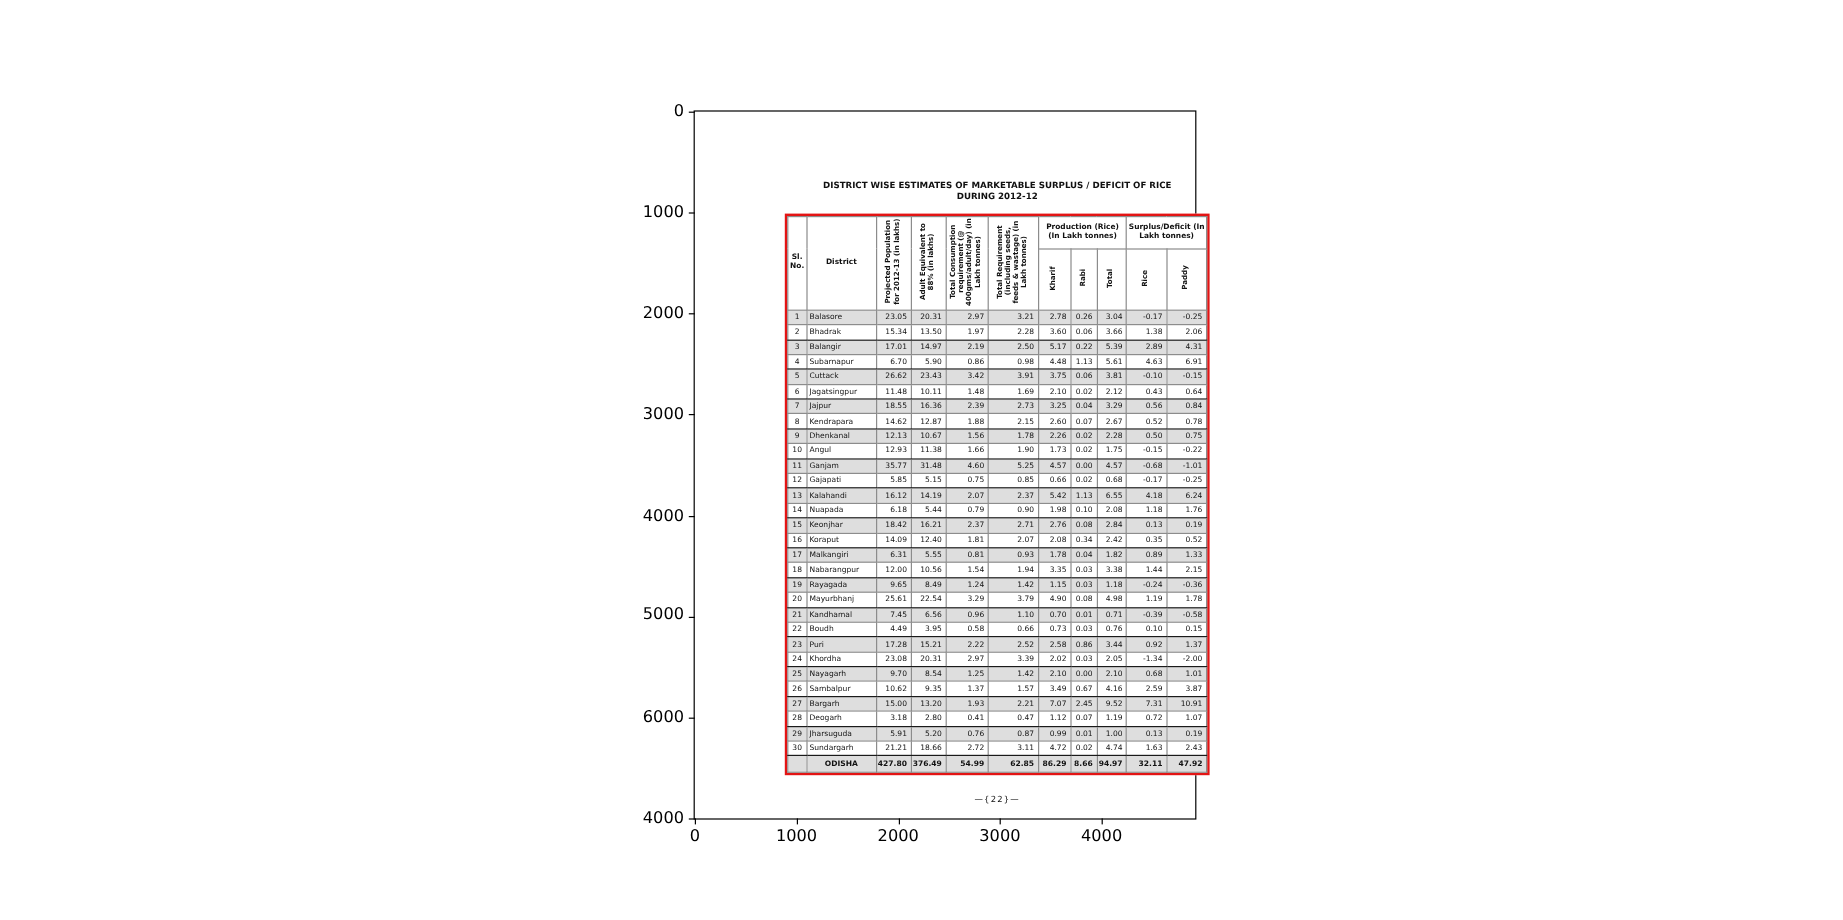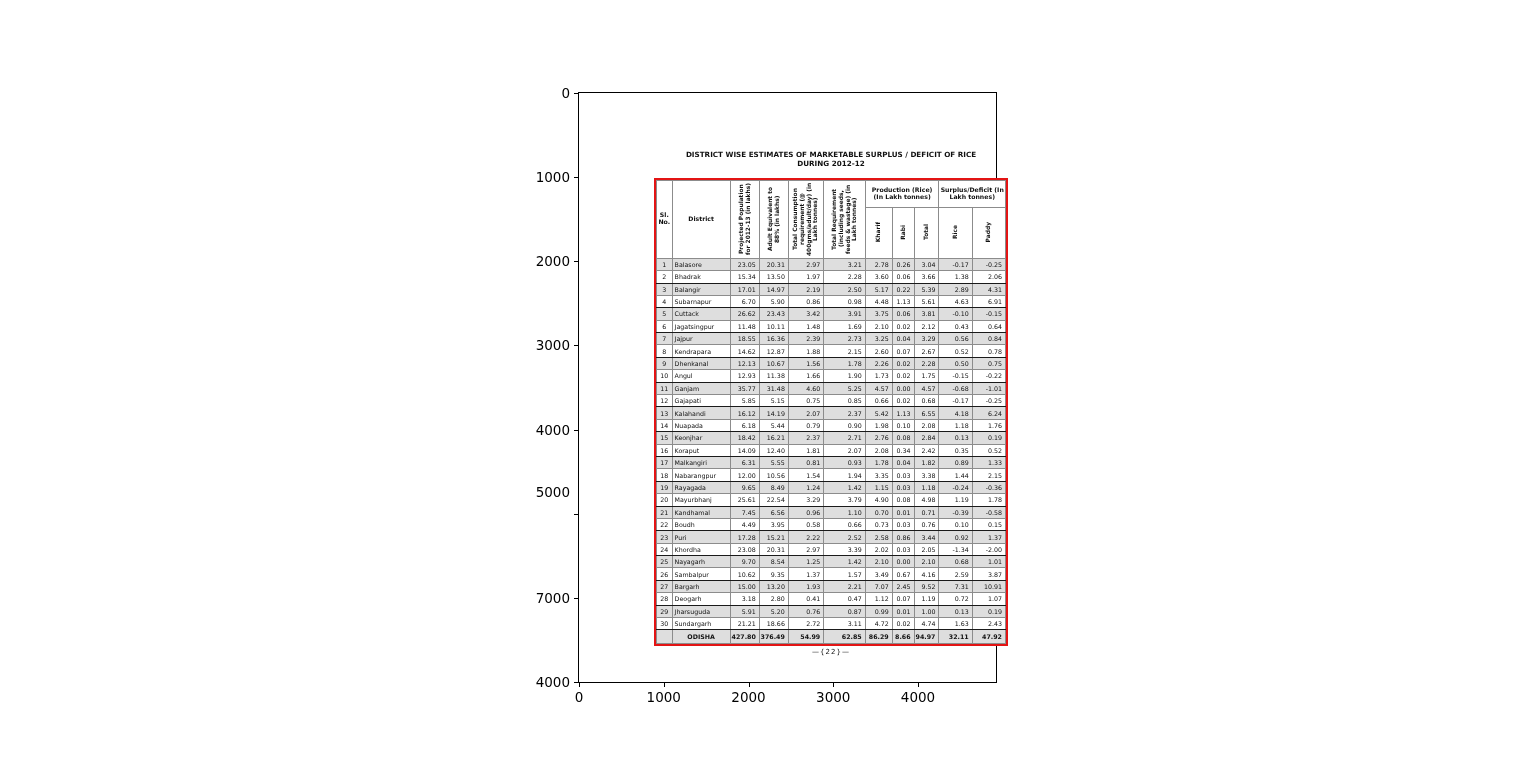--- a/index.html
+++ b/index.html
@@ -497,7 +497,7 @@
       <div class="ytick-mark" style="top: 336.571px;"></div>
       <div class="ytick-label" style="top: 336.571px;">4000</div>
       <div class="ytick-mark" style="top: 420.714px;"></div>
-      <div class="ytick-label" style="top: 399px; text-align: right;">5000</div>
+      <div class="ytick-label" style="top: 419px; text-align: right;">5000</div>
       <div class="ytick-mark" style="top: 504.857px;"></div>
       <div class="ytick-label" style="top: 504.857px;">7000</div>
       <div class="ytick-mark" style="top: 589px;"></div>

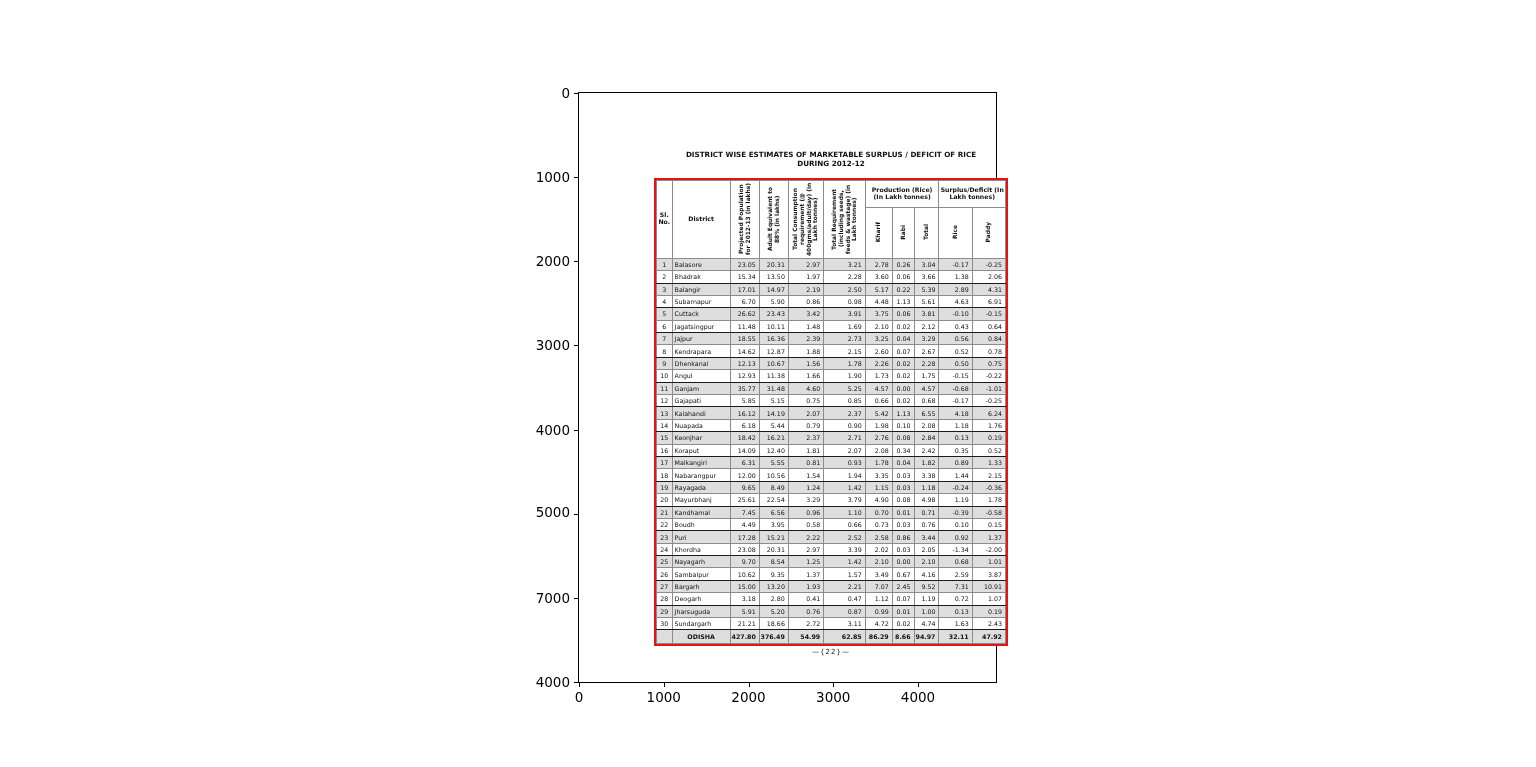--- a/index.html
+++ b/index.html
@@ -499,7 +499,7 @@
       <div class="ytick-mark" style="top: 420.714px;"></div>
       <div class="ytick-label" style="top: 419px; text-align: right;">5000</div>
       <div class="ytick-mark" style="top: 504.857px;"></div>
-      <div class="ytick-label" style="top: 504.857px;">7000</div>
+      <div class="ytick-label" style="top: 504.857px;">6000</div>
       <div class="ytick-mark" style="top: 589px;"></div>
       <div class="ytick-label" style="top: 589px;">4000</div>
       <div class="xtick-mark" style="left: 0px;"></div>

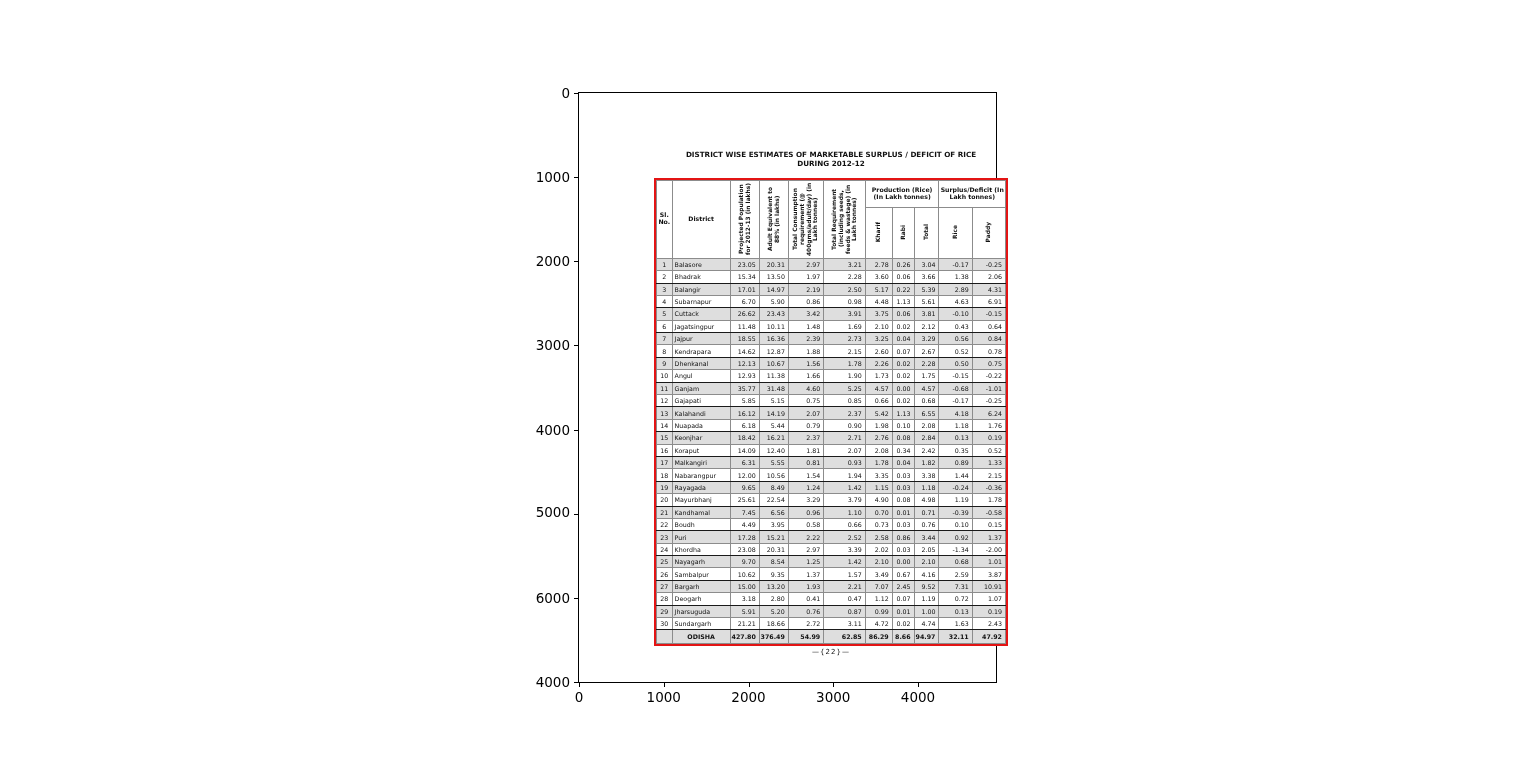--- a/index.html
+++ b/index.html
@@ -26,7 +26,7 @@
   .sl{text-align:center;}
   .dist{text-align:left;padding-left:2px;}
   .total-row td{font-weight:bold;height:12.5px;border-top:1.5px solid #000;}
-  .page-mark{text-align:center;font-size:7px;margin-top:2px;color:#111;letter-spacing:1px;}
+  .page-mark{text-align:center;font-size:7px;margin-top:16px;color:#111;letter-spacing:1px;}
 </style>
 </head>
 <body>

